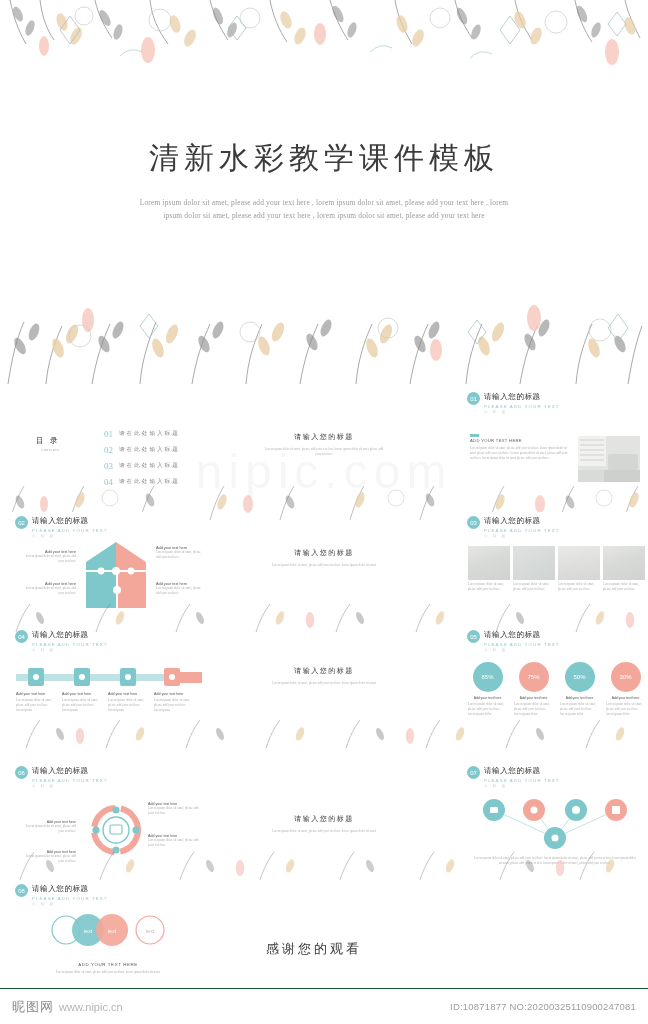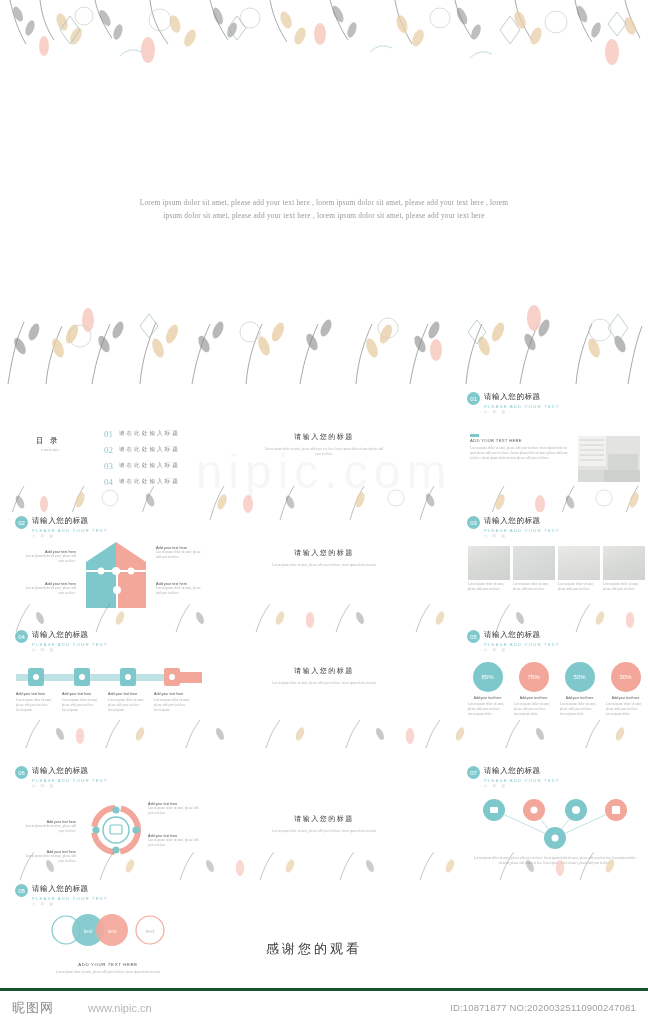--- a/index.html
+++ b/index.html
@@ -168,6 +168,7 @@
     </svg>
   </div>
 
+  <div class="hero-title">清新水彩教学课件模板</div>
   <div class="hero-sub">Lorem ipsum dolor sit amet, please add your text here , lorem ipsum dolor sit amet, please add your text here , lorem ipsum dolor sit amet, please add your text here , lorem ipsum dolor sit amet, please add your text here</div>
 
   <div class="floral-band" style="top:288px;height:98px;">

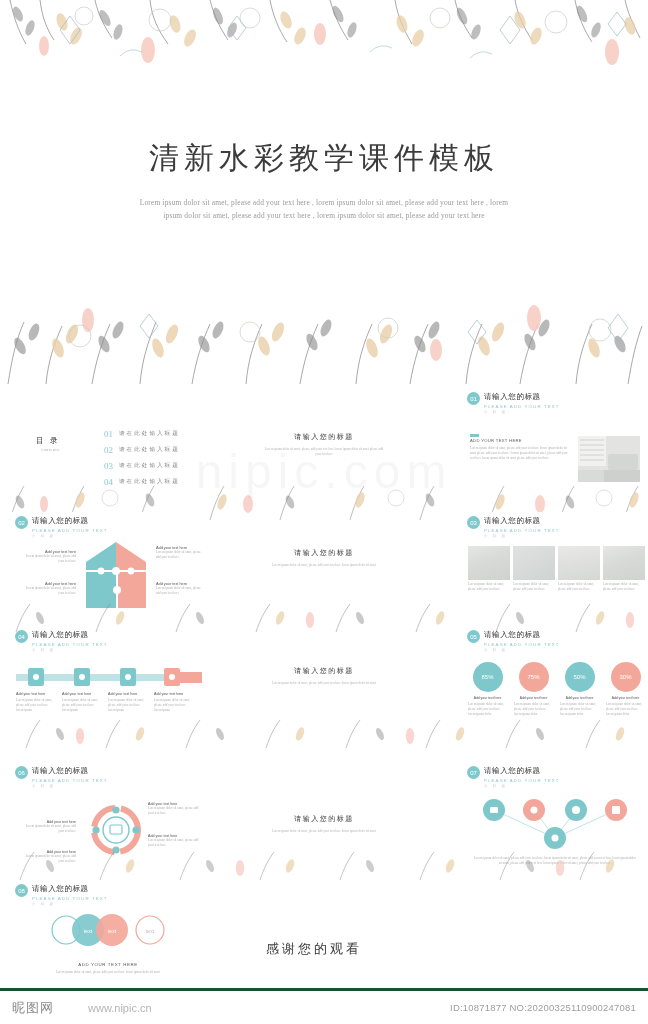--- a/index.html
+++ b/index.html
@@ -79,7 +79,7 @@
   
   .footer {
     position: absolute; left: 0; bottom: 0; width: 648px; height: 36px;
-    background: #ffffff; border-top: 3px solid #14532d;
+    background: #ffffff; border-top: 1px solid #14532d;
     display: flex; align-items: center; justify-content: space-between;
     padding: 0 12px;
   }

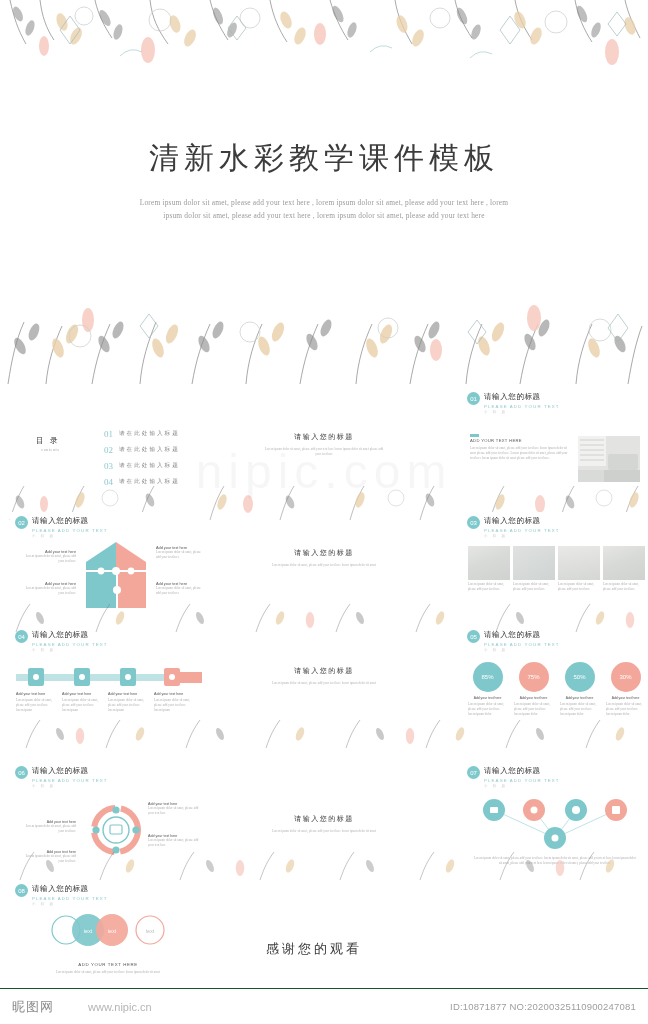--- a/index.html
+++ b/index.html
@@ -85,7 +85,7 @@
   }
   .footer-logo { display: flex; align-items: center; gap: 5px; }
   .footer-logo .cn { font-family: "DejaVu Sans", sans-serif; font-size: 13px; color: #8d8d8d; letter-spacing: 1px;}
-  .footer-logo .en { font-family: "Liberation Sans", sans-serif; font-size: 11px; color: #b5b5b5; margin-left: 29px; }
+  .footer-logo .en { font-family: "Liberation Sans", sans-serif; font-size: 11px; color: #b5b5b5; }
   .footer-id { font-family: "Liberation Sans", sans-serif; font-size: 9.5px; color: #9e9e9e; letter-spacing: .2px; }
   .wm {
     position: absolute; left: 50%; top: 46%; transform: translate(-50%,-50%) rotate(0deg);

